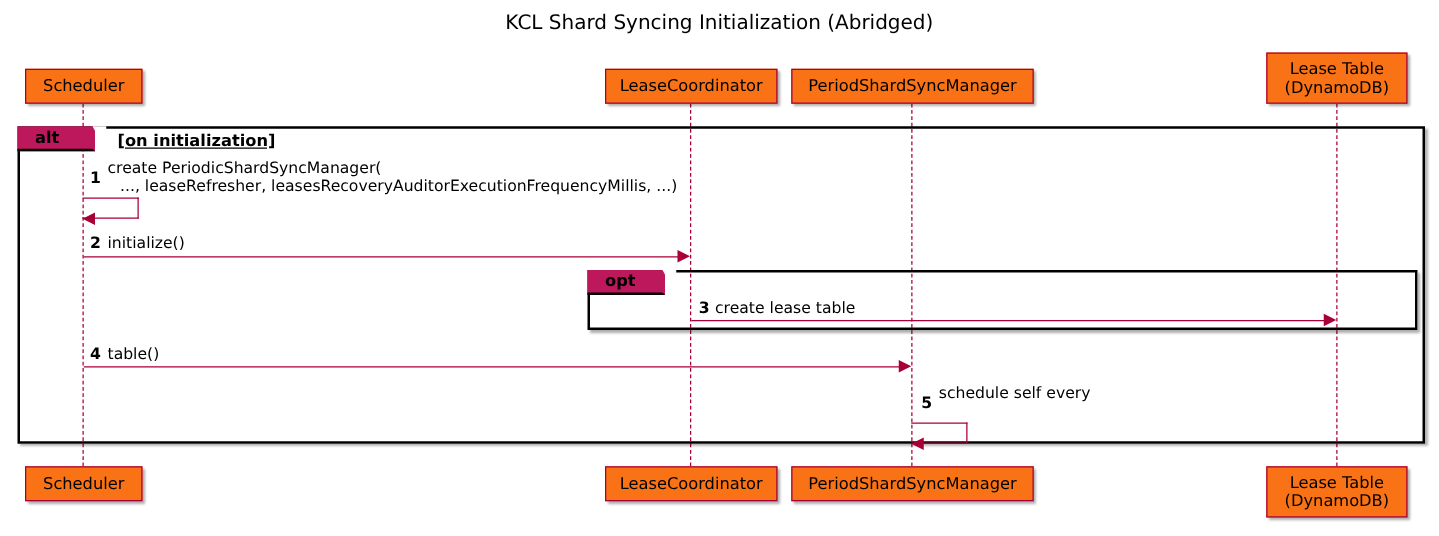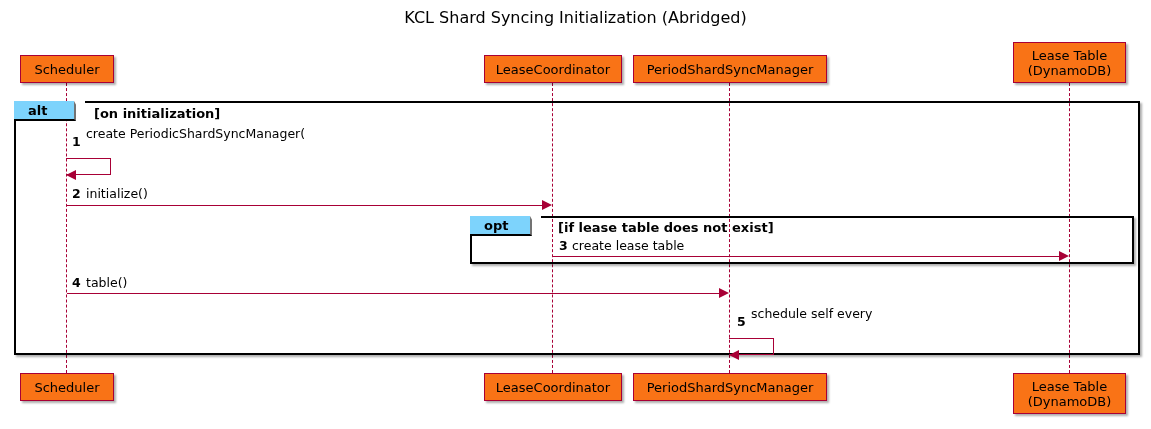--- a/index.html
+++ b/index.html
@@ -56,8 +56,8 @@
   }
   .frag-tab{
     position:absolute;
-    background:#7dd3fc;
-    border-right:2px solid #737373;
+    background:#be185d;
+    border-right:2px solid #be185d;
     border-bottom:2px solid #000;
     box-sizing:border-box;
     height:20px;

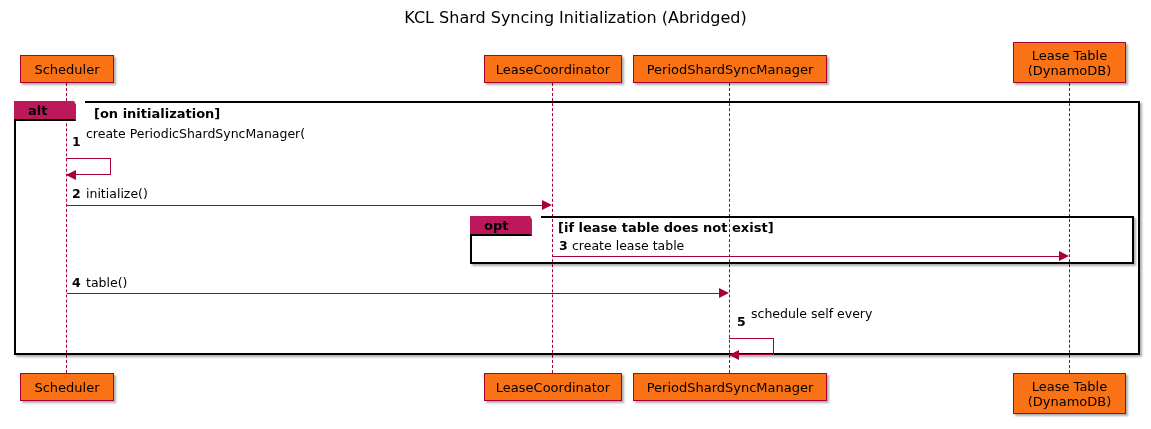--- a/index.html
+++ b/index.html
@@ -157,7 +157,7 @@
   <div class="frag-tab" style="left:14px; top:101px; width:62px;">
     <span>alt</span>
   </div>
-  <div class="frag-label" style="left:94px; top:106px;">[on initialization]</div>
+  <div class="frag-label" style="left:94px; top:106px;text-decoration:underline;">[on initialization]</div>
 
   <div class="msg-num" style="left:72px; top:134px;">1</div>
   <div class="msg-text" style="left:86px; top:126px;">create PeriodicShardSyncManager(</div>

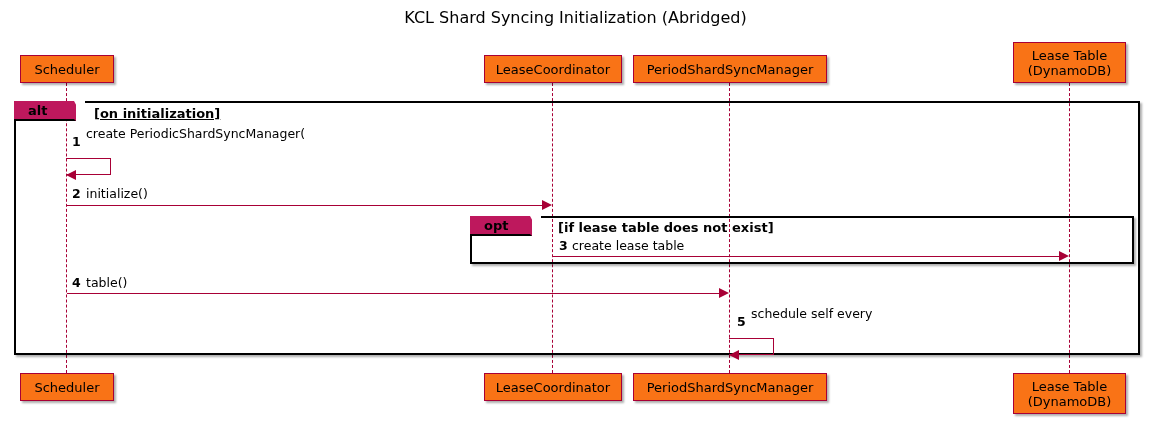--- a/index.html
+++ b/index.html
@@ -161,6 +161,7 @@
 
   <div class="msg-num" style="left:72px; top:134px;">1</div>
   <div class="msg-text" style="left:86px; top:126px;">create PeriodicShardSyncManager(</div>
+  <div class="msg-text" style="left:96px; top:141px;">..., leaseRefresher, leasesRecoveryAuditorExecutionFrequencyMillis, ...)</div>
   <div class="selfcall" style="left:66px; top:158px; width:45px; height:17px;"></div>
   <div class="arrow-l" style="left:66px; top:170px;"></div>
 

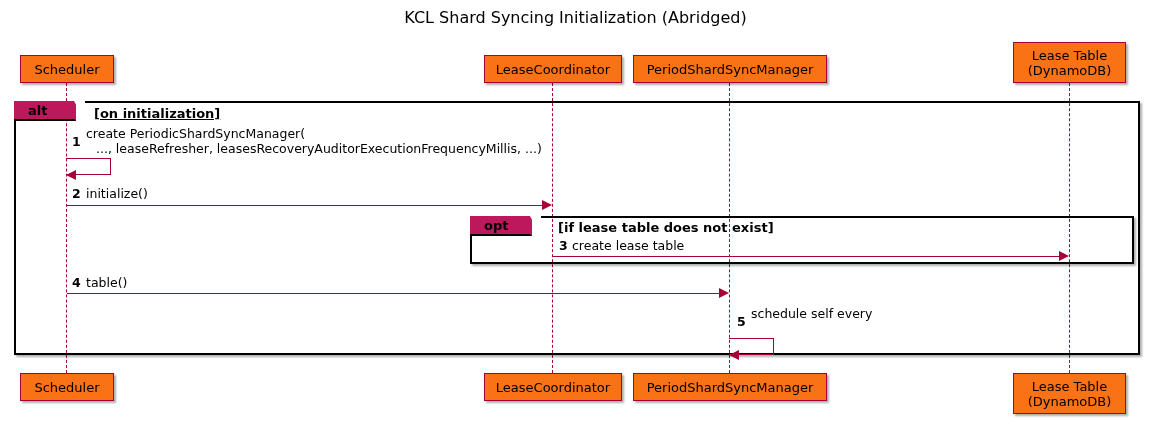--- a/index.html
+++ b/index.html
@@ -174,7 +174,6 @@
   <div class="frag-tab" style="left:470px; top:216px; width:62px;">
     <span>opt</span>
   </div>
-  <div class="frag-label" style="left:558px; top:220px;">[if lease table does not exist]</div>
 
   <div class="msg-num" style="left:559px; top:238px;">3</div>
   <div class="msg-text" style="left:572px; top:238px;">create lease table</div>

